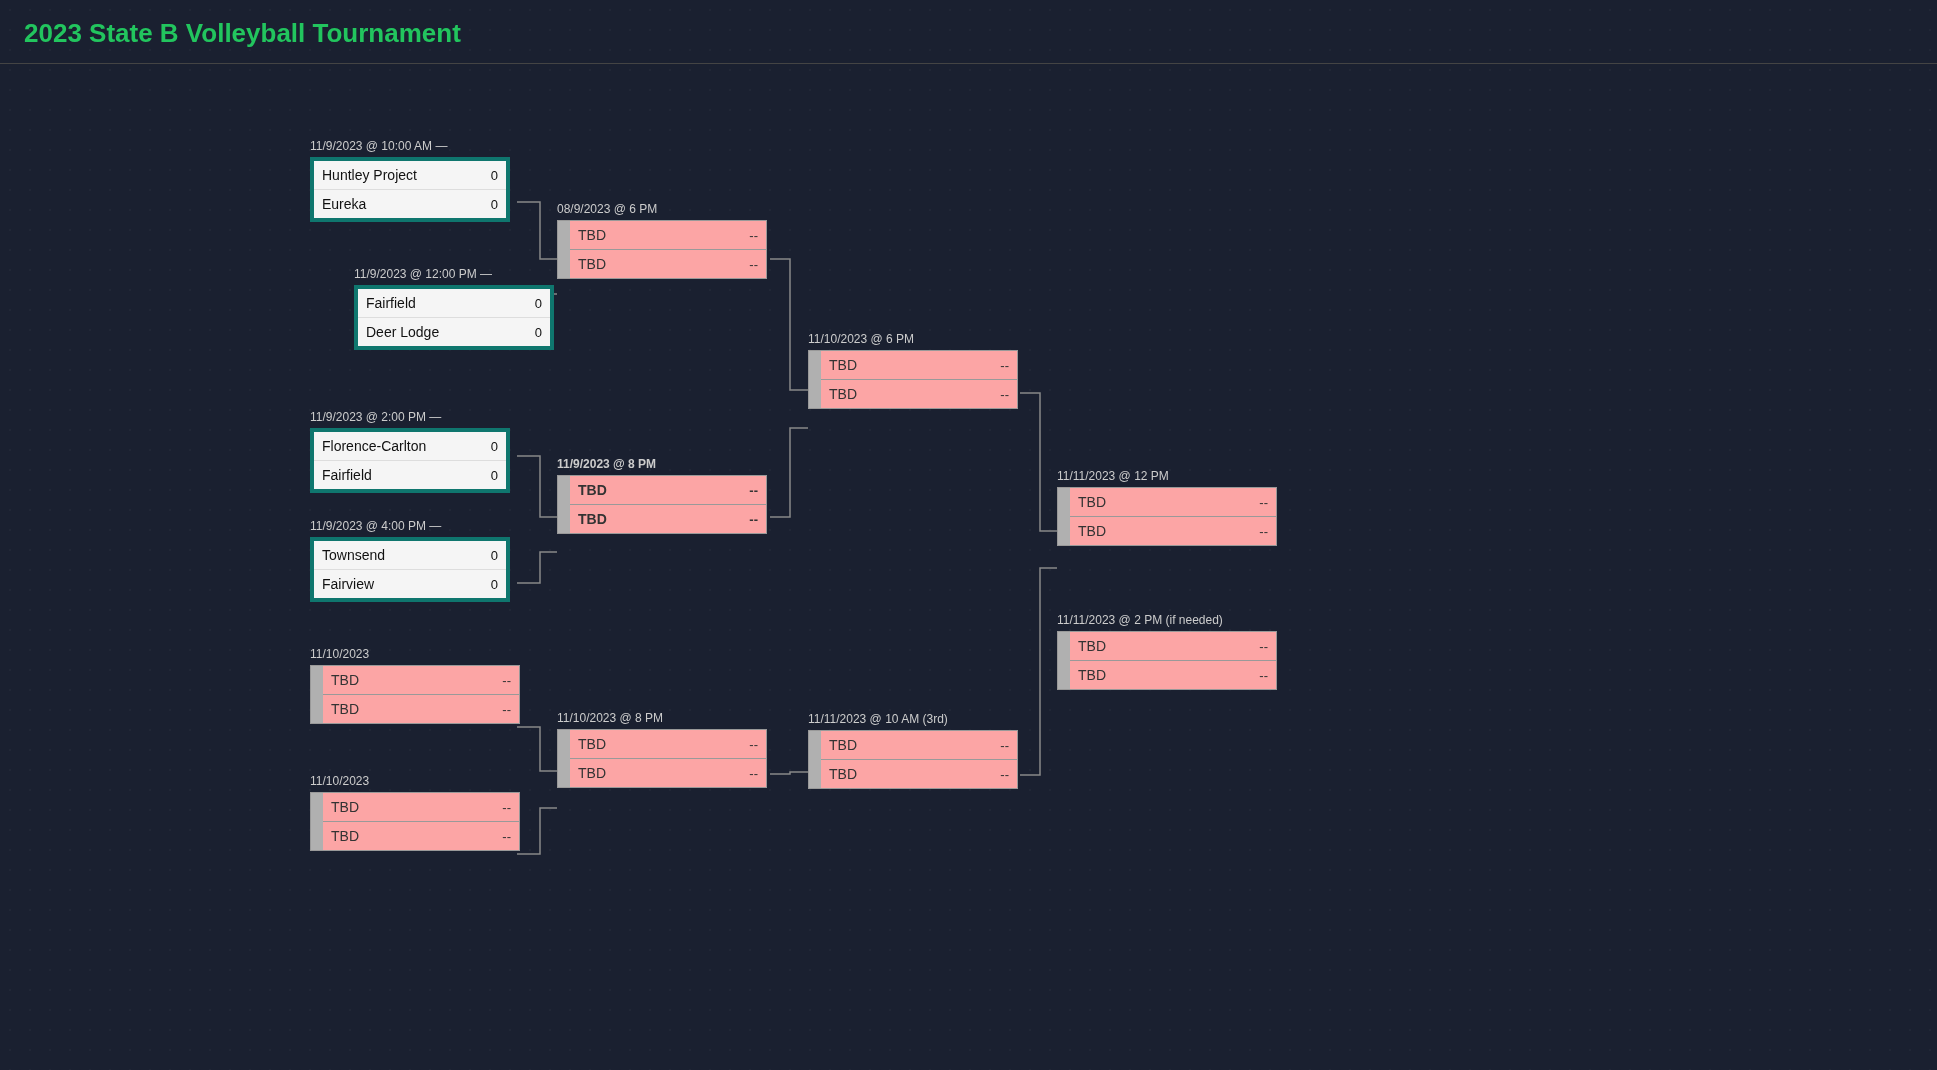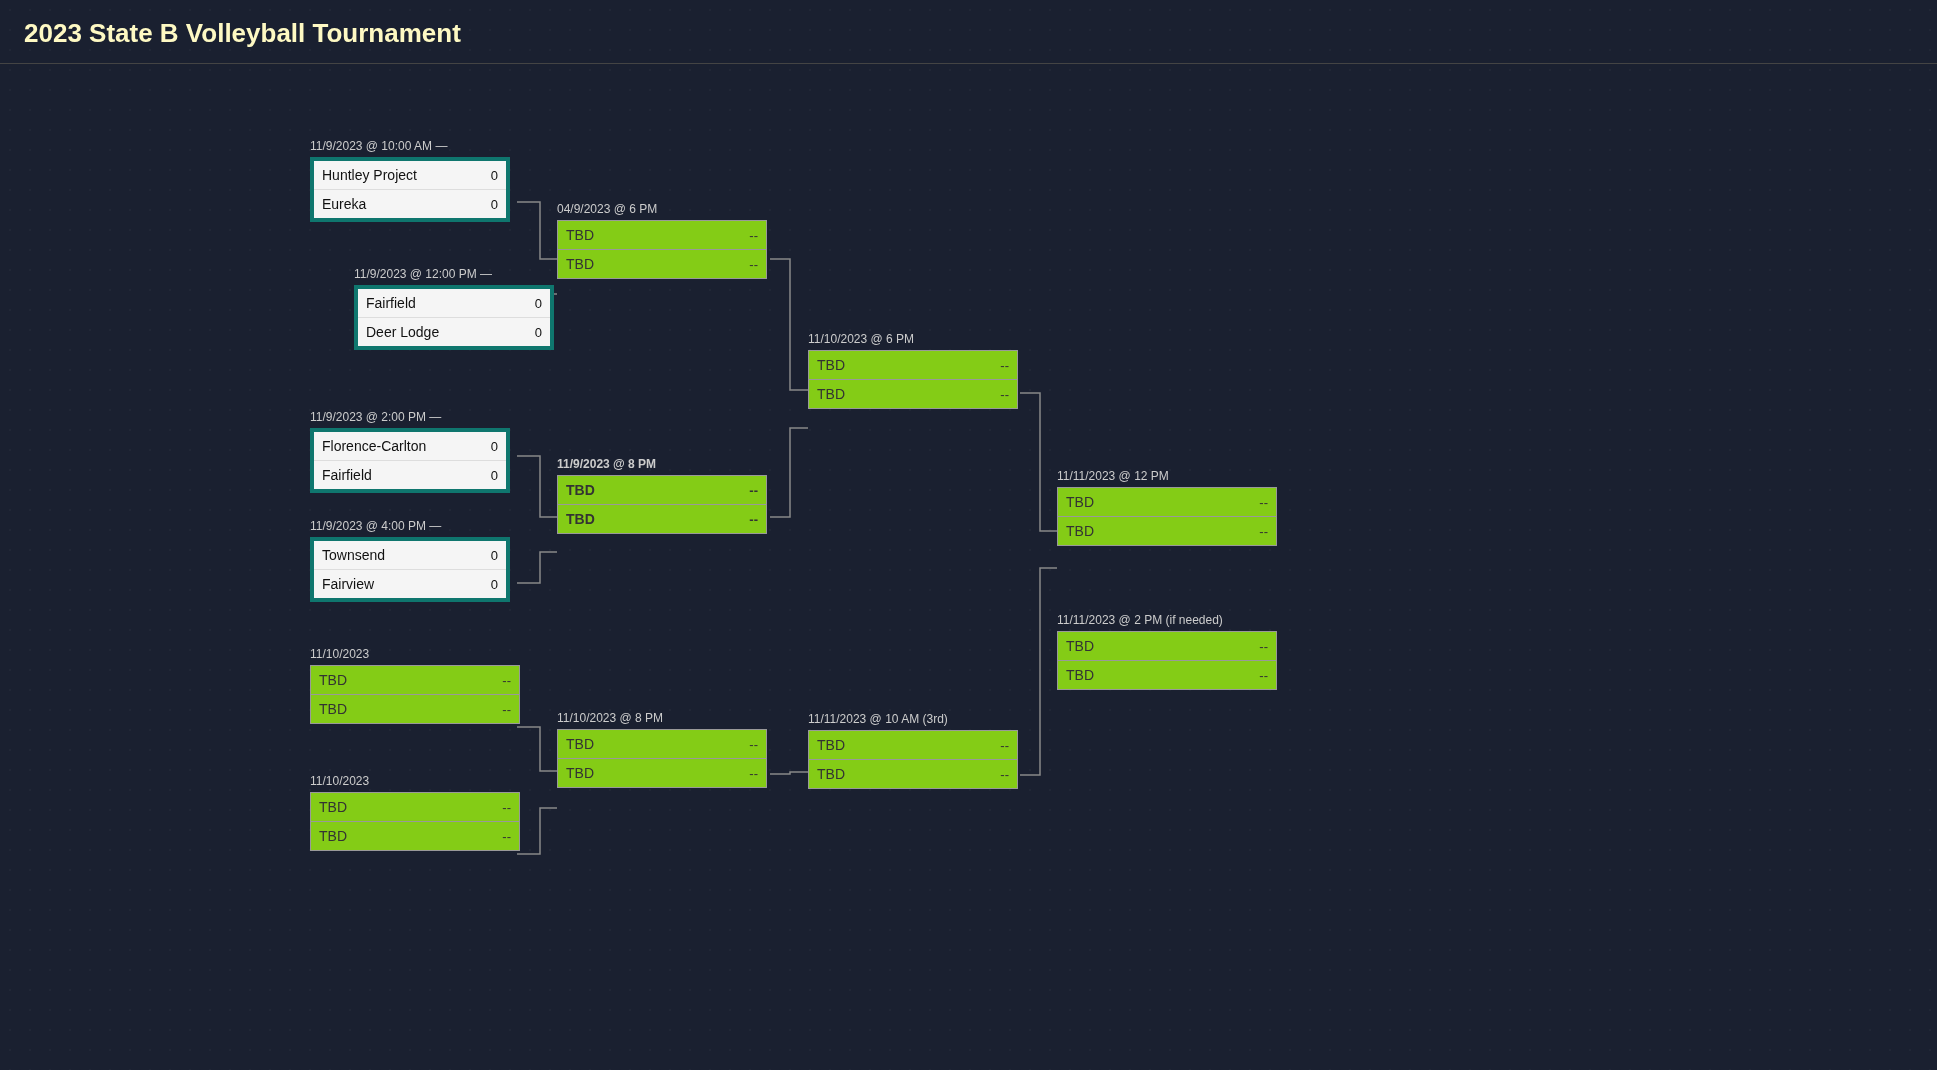--- a/index.html
+++ b/index.html
@@ -19,7 +19,7 @@
     .page-title {
       font-size: 26px;
       font-weight: bold;
-      color: #fef9c3;
+      color: #22c55e;
       padding: 18px 40px 14px 24px;
       border-bottom: 1px solid #444;
     }

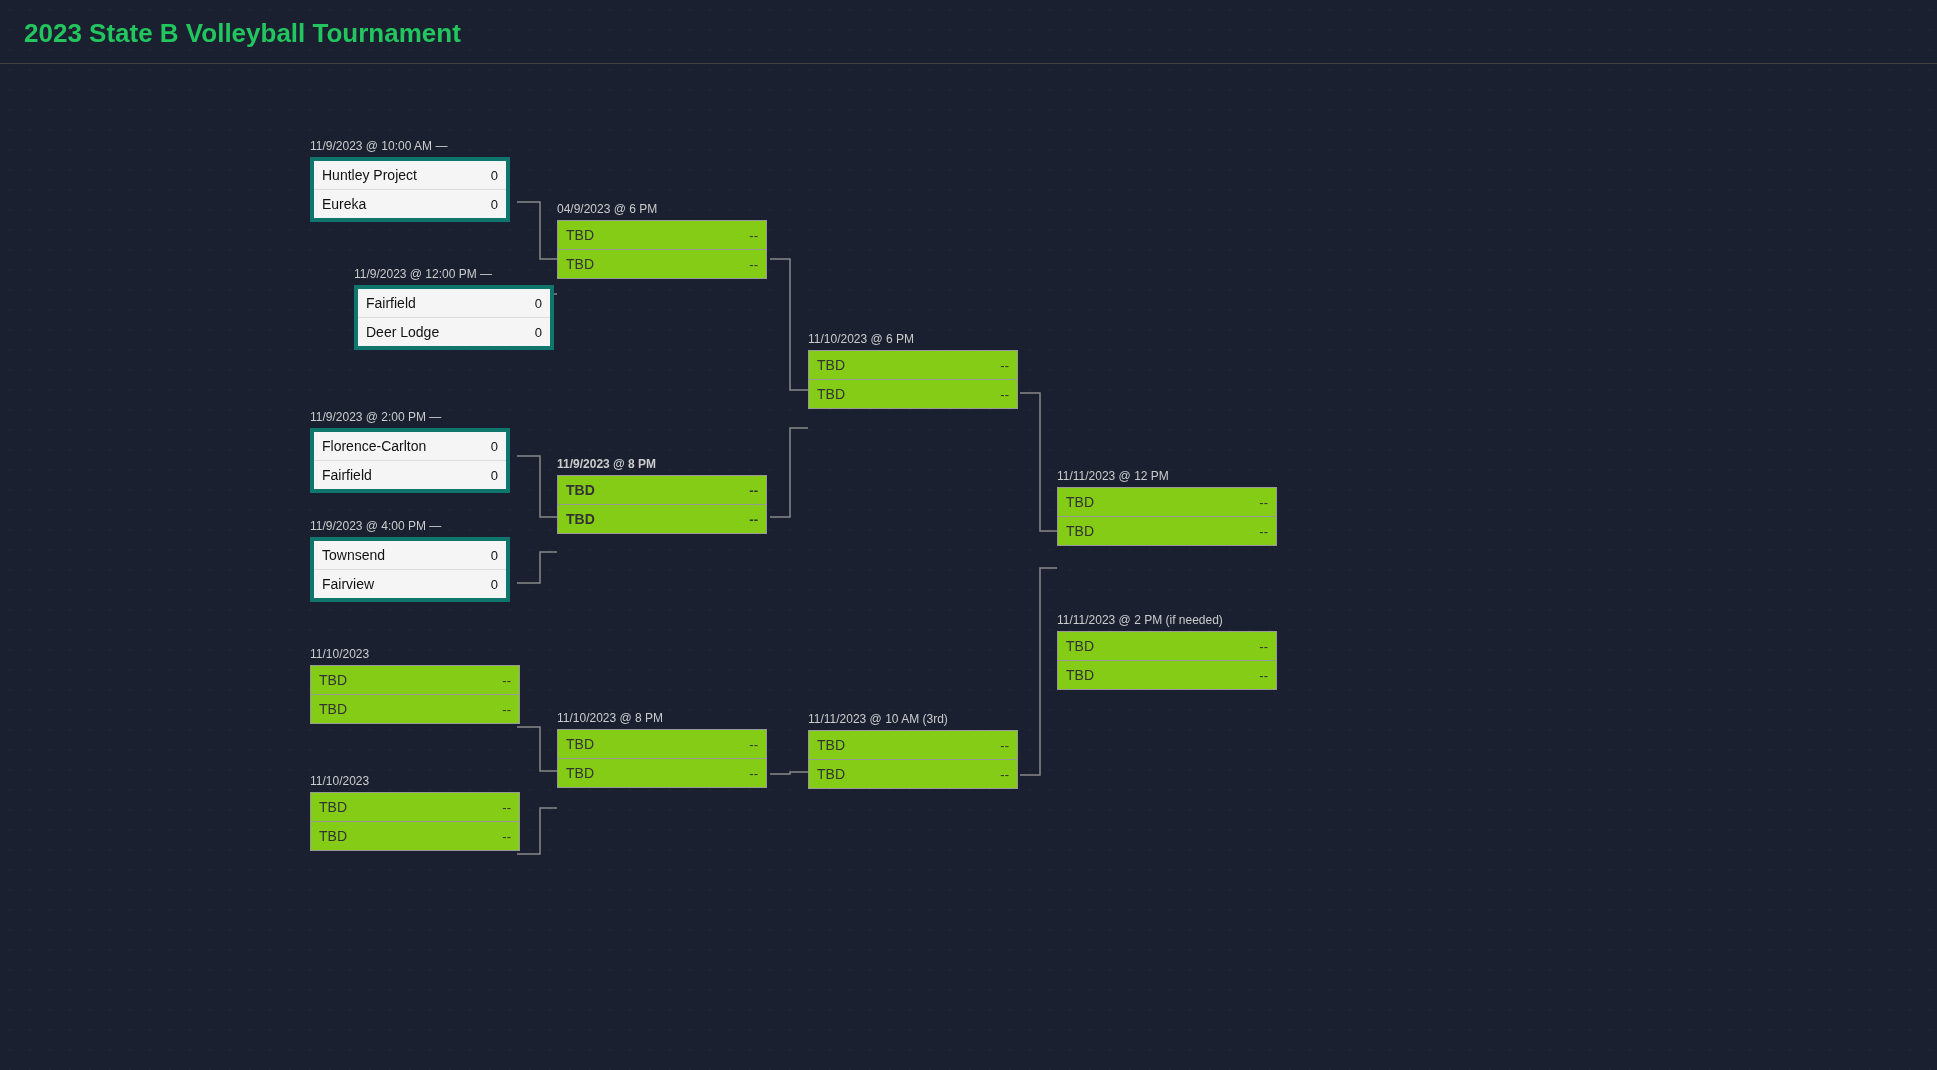--- a/index.html
+++ b/index.html
@@ -176,7 +176,7 @@
     </div>
 
     <div style="position:absolute; left:527px; top:118px;">
-      <div class="match-time">04/9/2023 @ 6 PM</div>
+      <div class="match-time">08/9/2023 @ 6 PM</div>
       <div class="match-box tbd-box">
         <div class="match-team tbd-team">
           <span class="team-name">TBD</span>

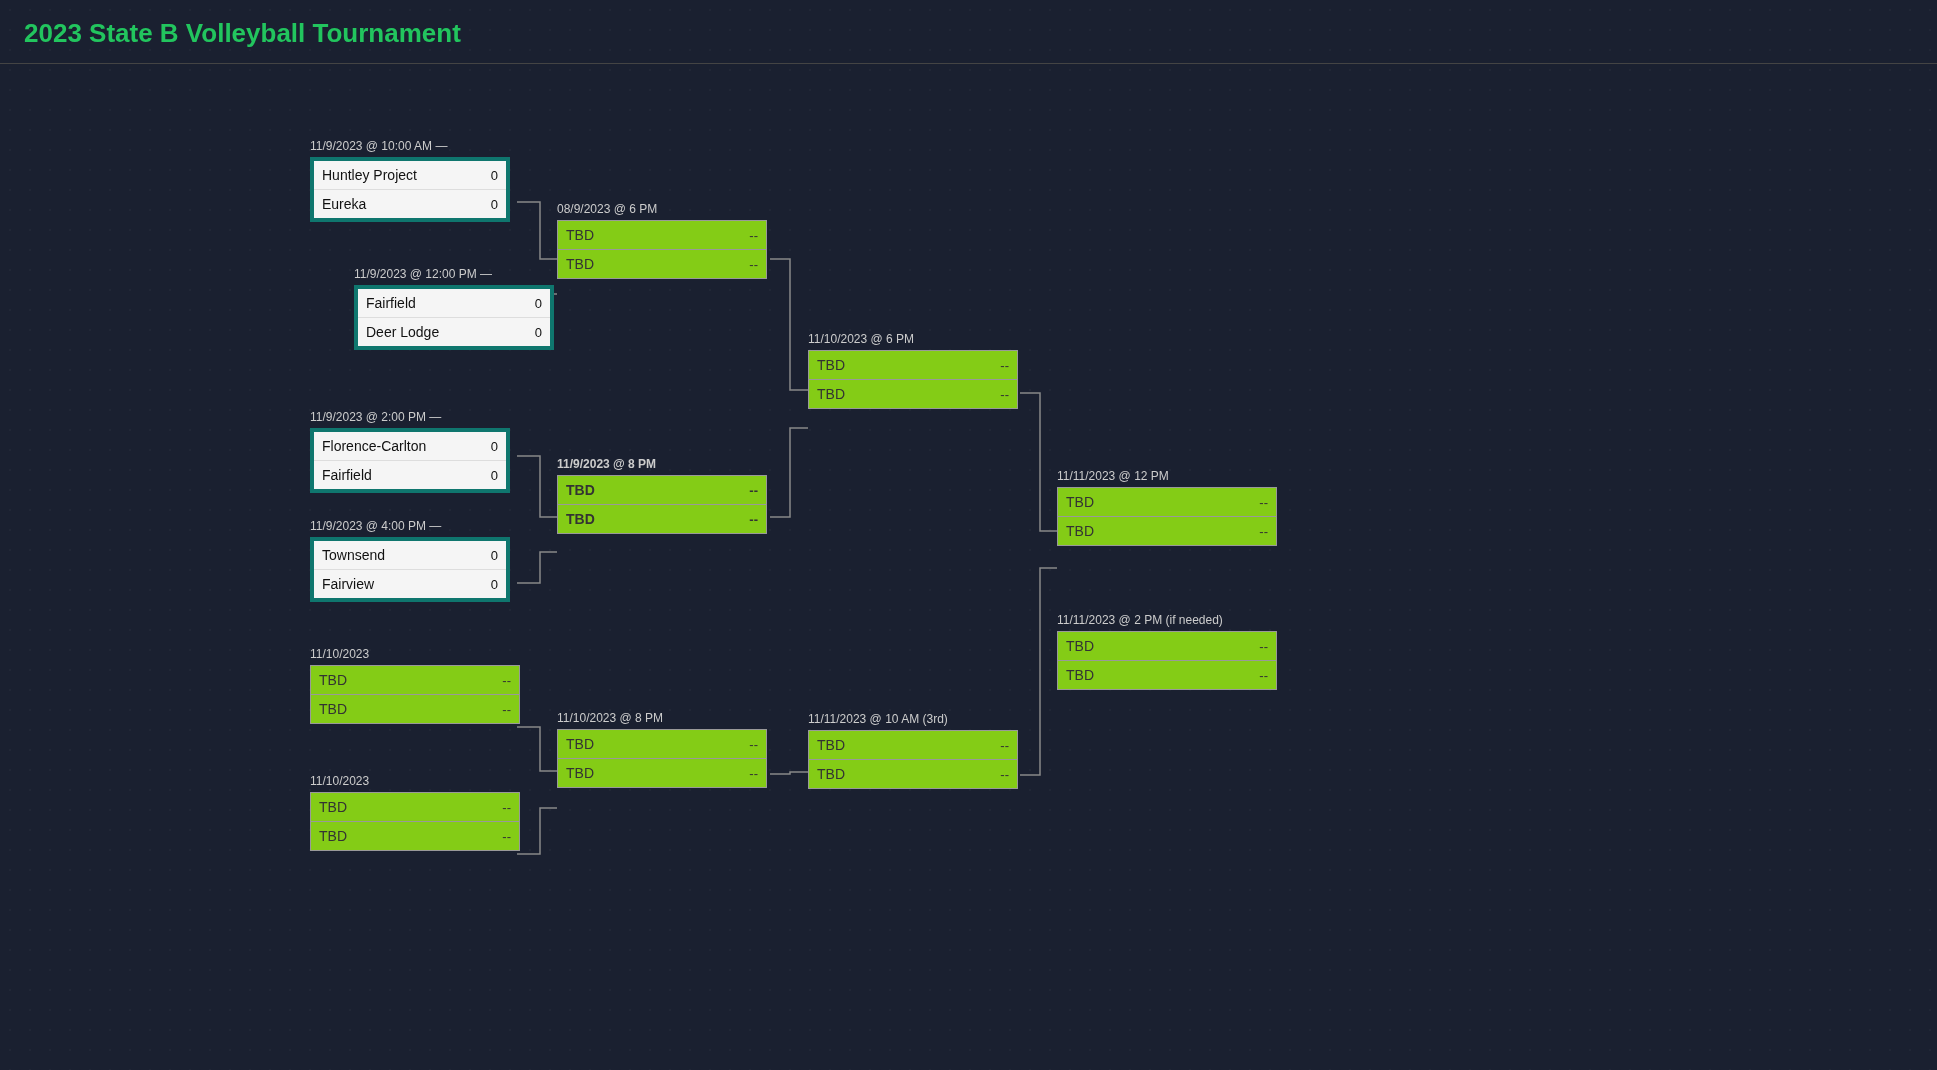--- a/index.html
+++ b/index.html
@@ -59,9 +59,10 @@
     }
 
     .match-team.tbd-team {
-      background: #84cc16;
+      background: #fca5a5;
       color: #333;
       border-bottom: 1px solid #999;
+      margin-left: 12px;
     }
 
     .match-team.tbd-team:last-child {

